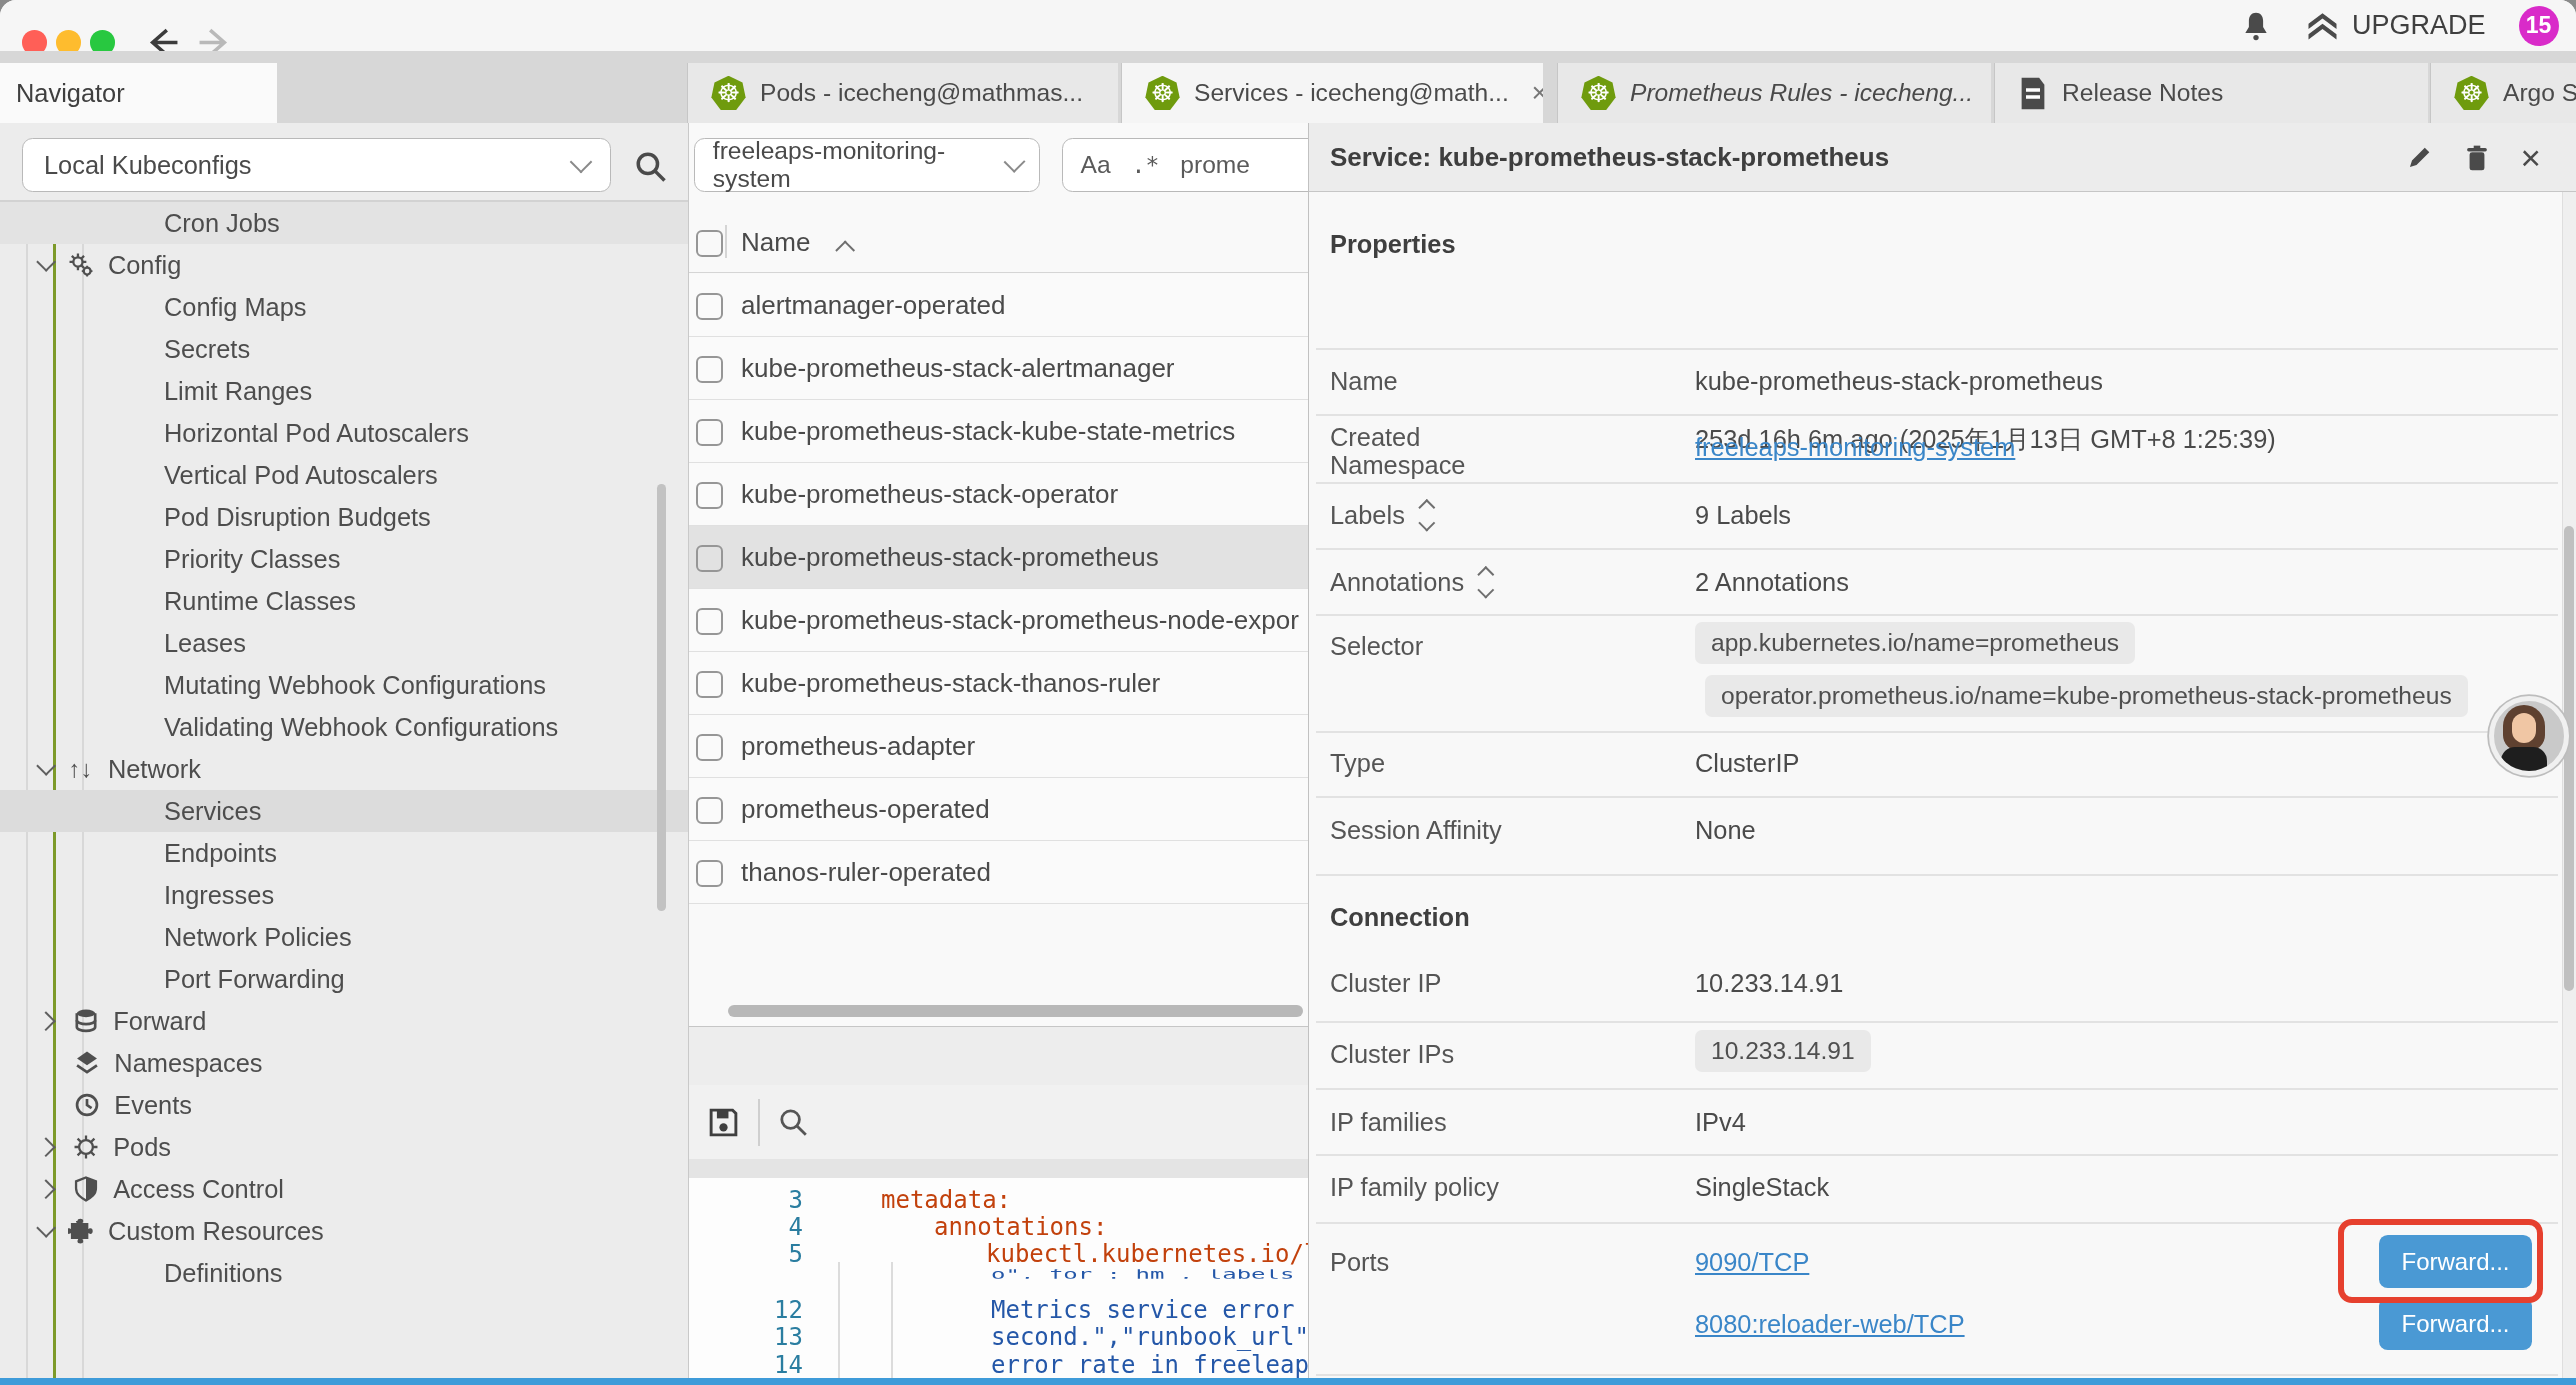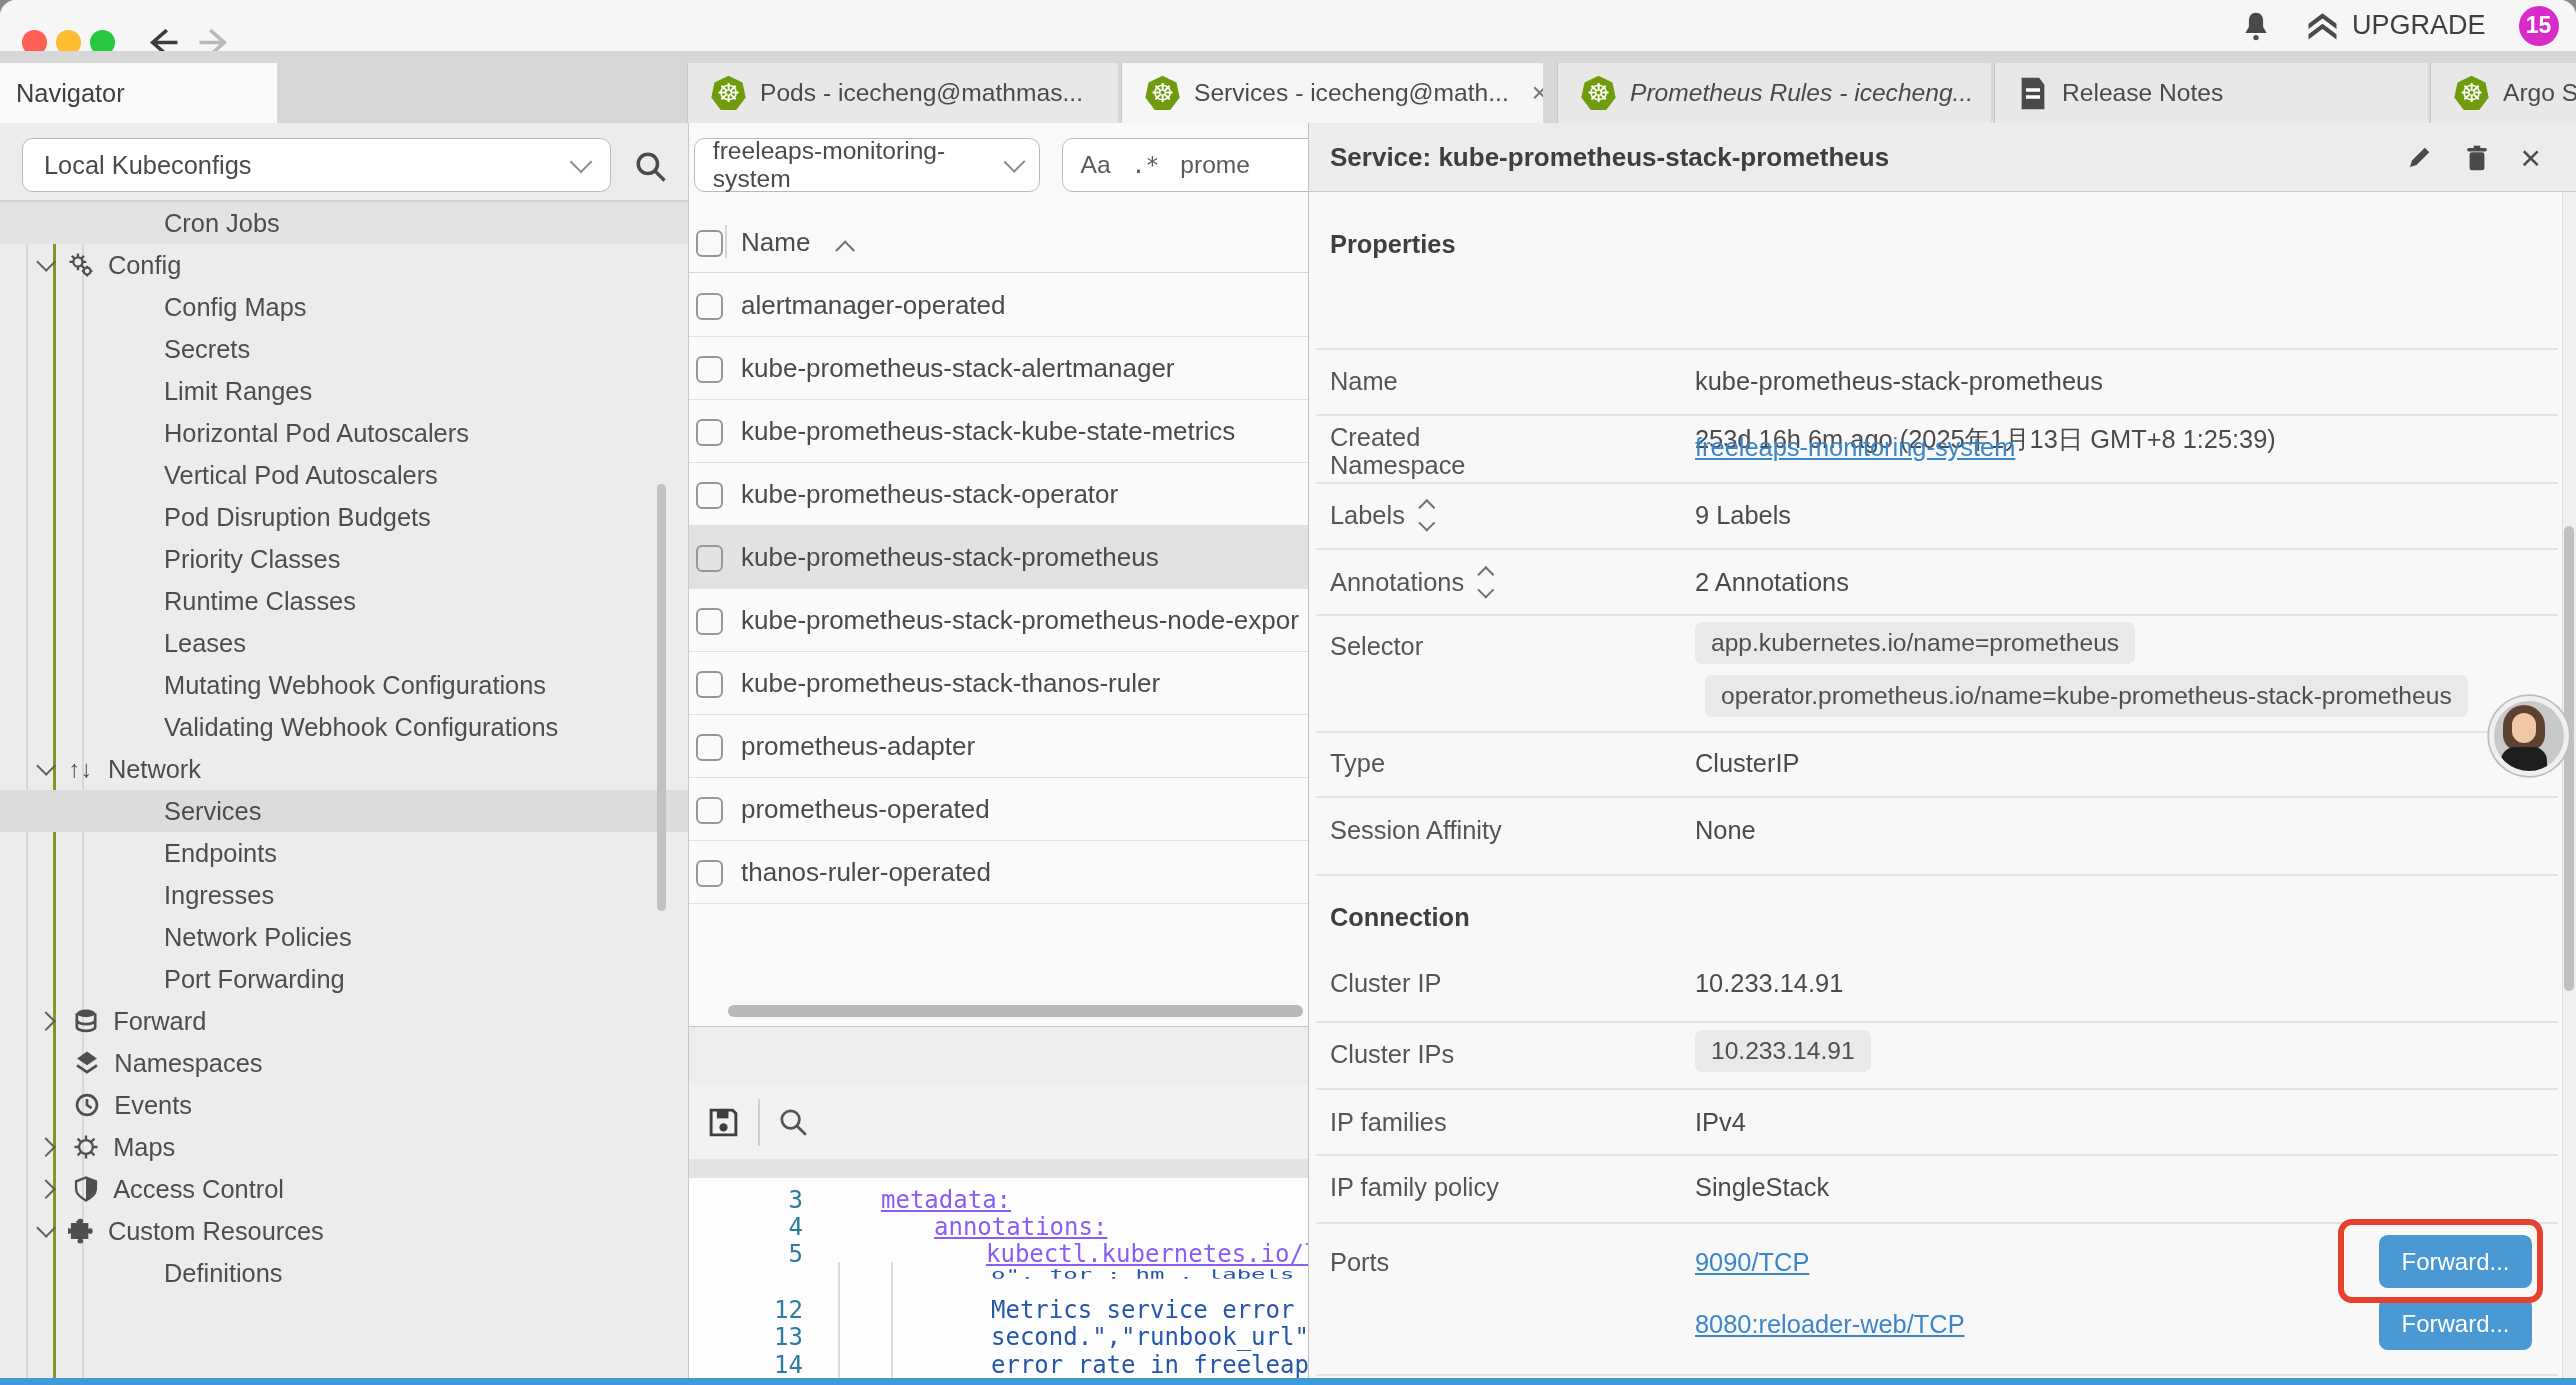--- a/index.html
+++ b/index.html
@@ -306,7 +306,7 @@
               </g>
             </svg>
         </span>
-        <span class="tlabel">Maps</span>
+        <span class="tlabel">Pods</span>
       </div>
 
       <div class="trow group">

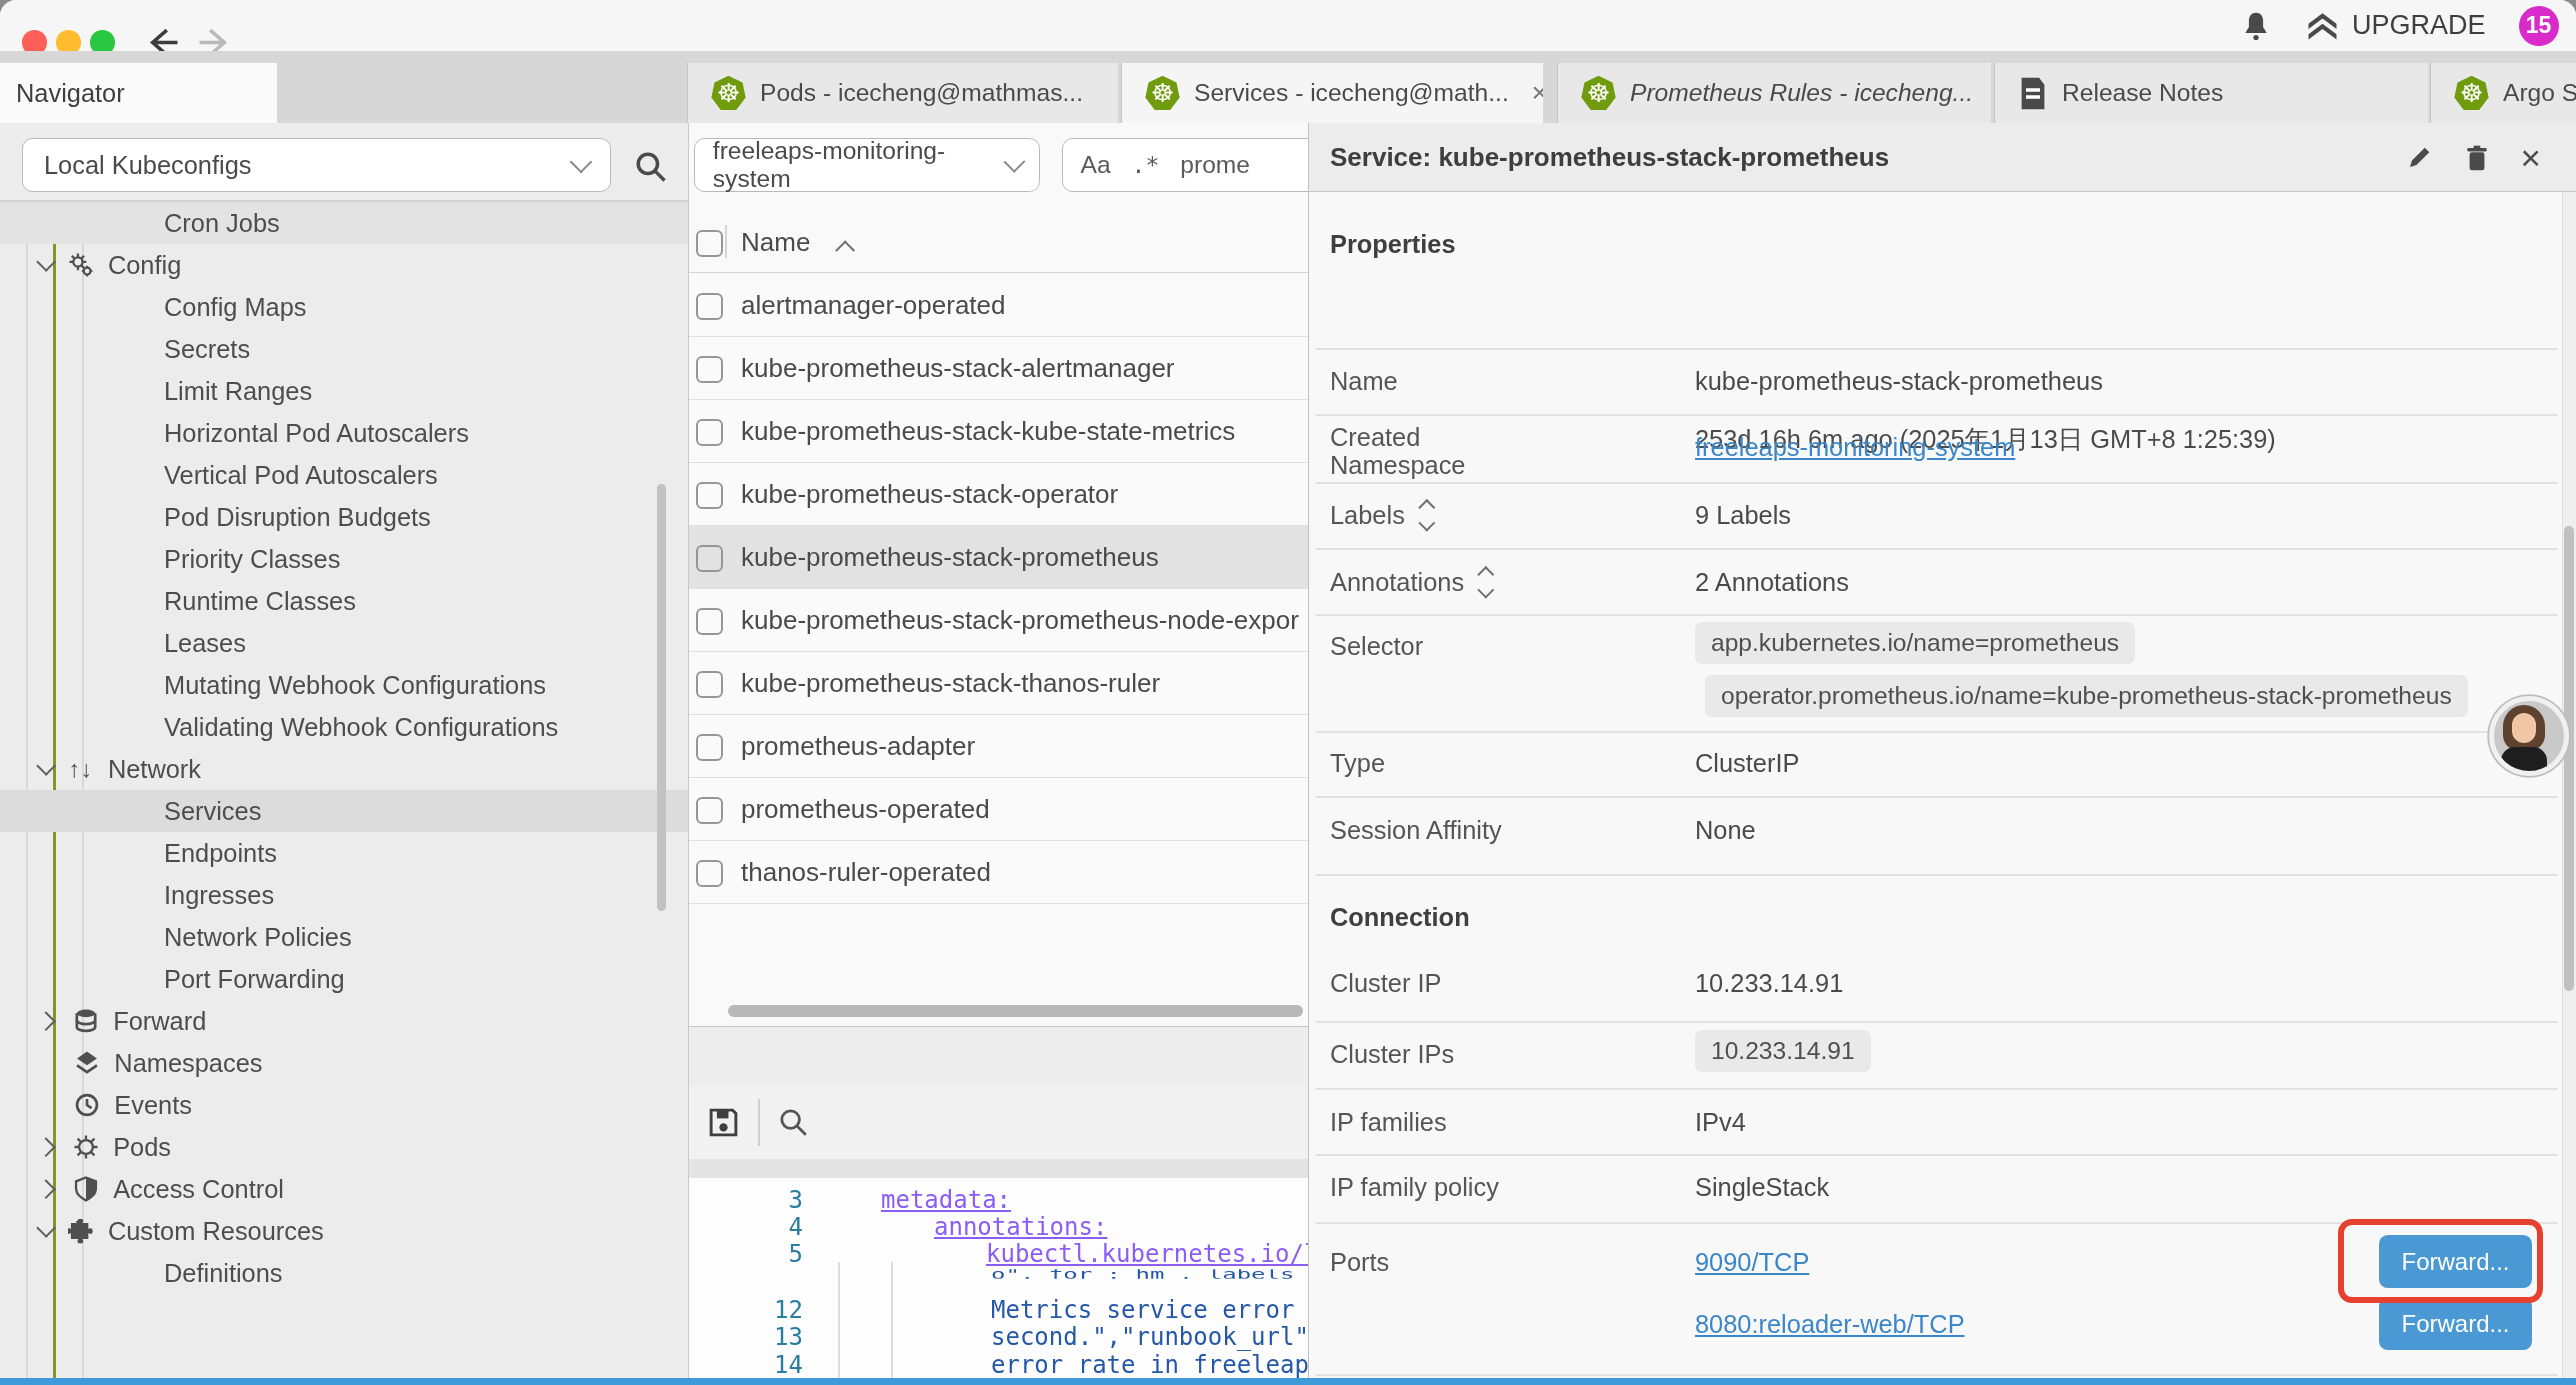--- a/index.html
+++ b/index.html
@@ -65,7 +65,7 @@
   #editor{position:absolute;left:0;top:151px;width:619px;height:209px;background:#fdfdfd;font-family:"DejaVu Sans Mono",monospace;font-size:24px;overflow:hidden;}
   .eline{position:absolute;left:0;width:619px;height:27px;line-height:27px;white-space:nowrap;}
   .eline .lnum{position:absolute;left:0;width:114px;text-align:right;color:#2a7da0;}
-  .ekey{color:#8b5cf6;text-decoration:underline;}
+  .ekey{color:#c2410c;}
   .estr{color:#2457a8;}
   .eguide{position:absolute;top:84px;bottom:0;width:1.8px;background:#dcdcdc;}
   

